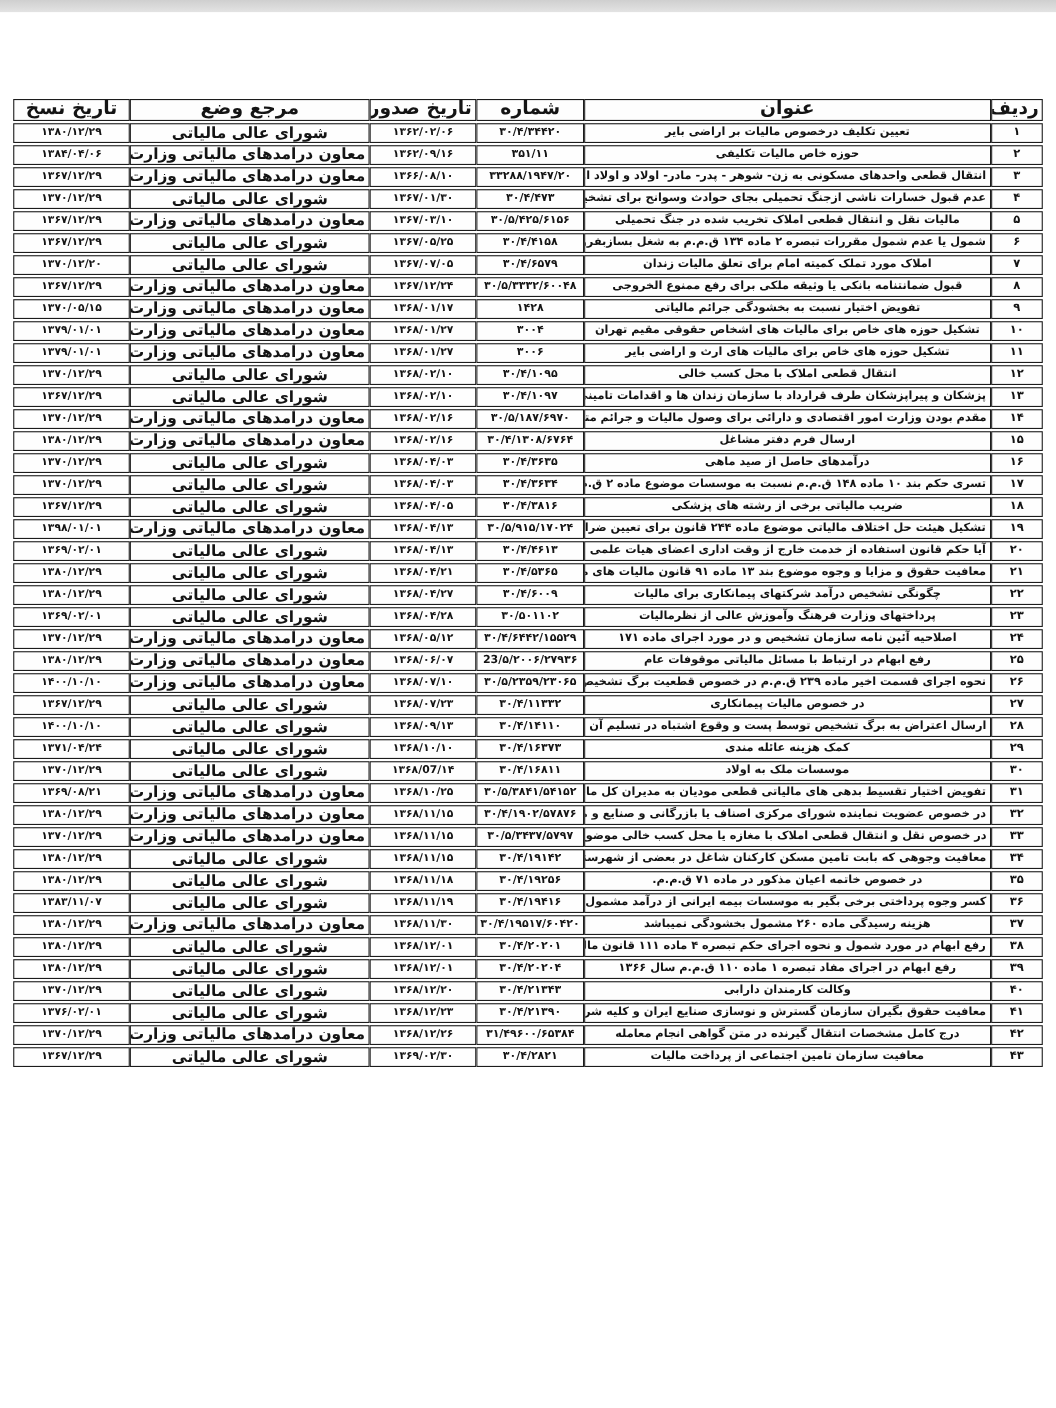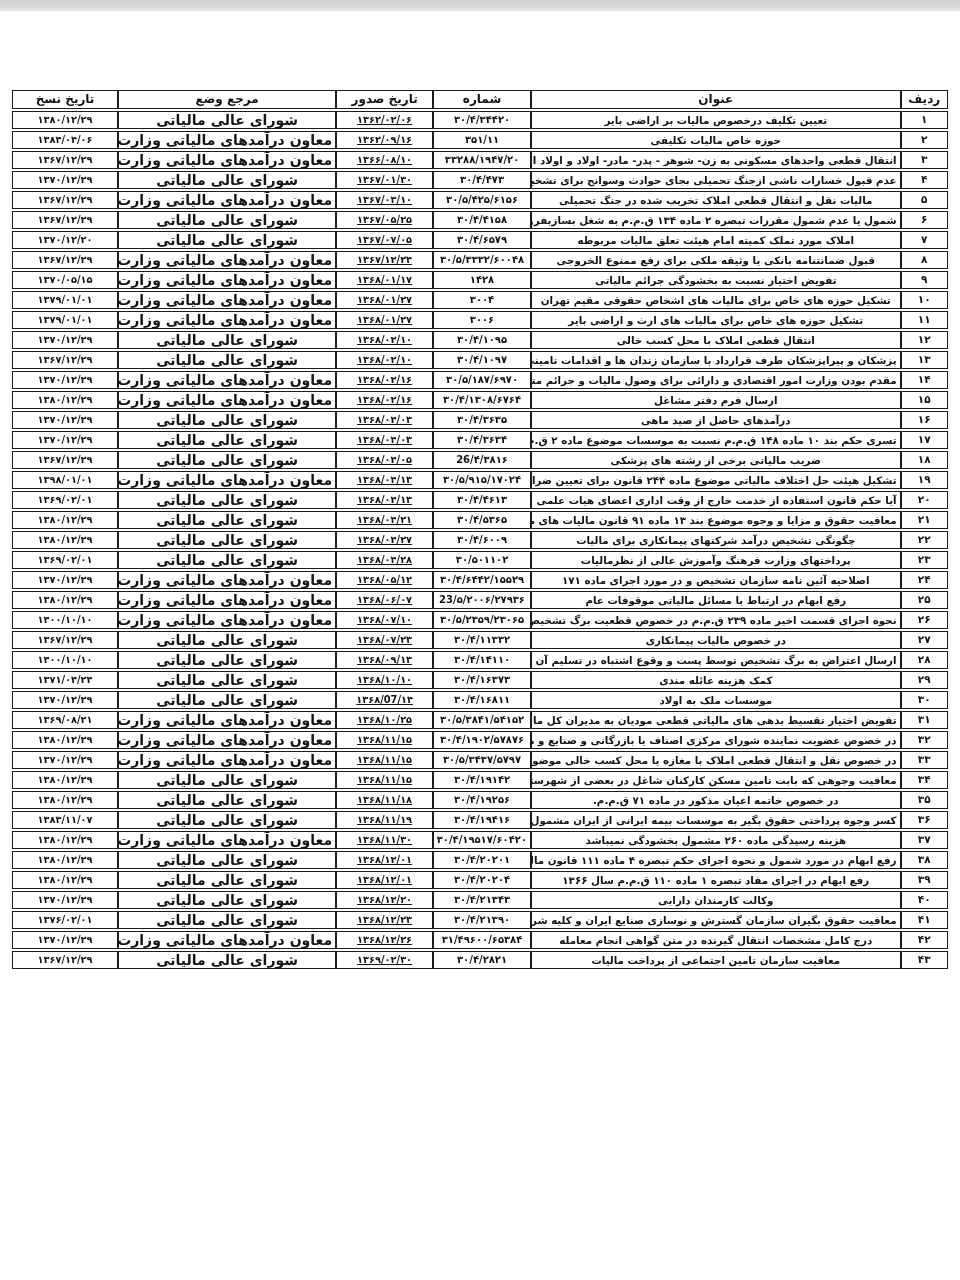--- a/index.html
+++ b/index.html
@@ -39,7 +39,7 @@
     line-height:1.05;
   }
   table.doc th{
-    font-size:12px;
+    font-size:17px;
     height:17px;
   }
   col.c-radif{width:47px;}

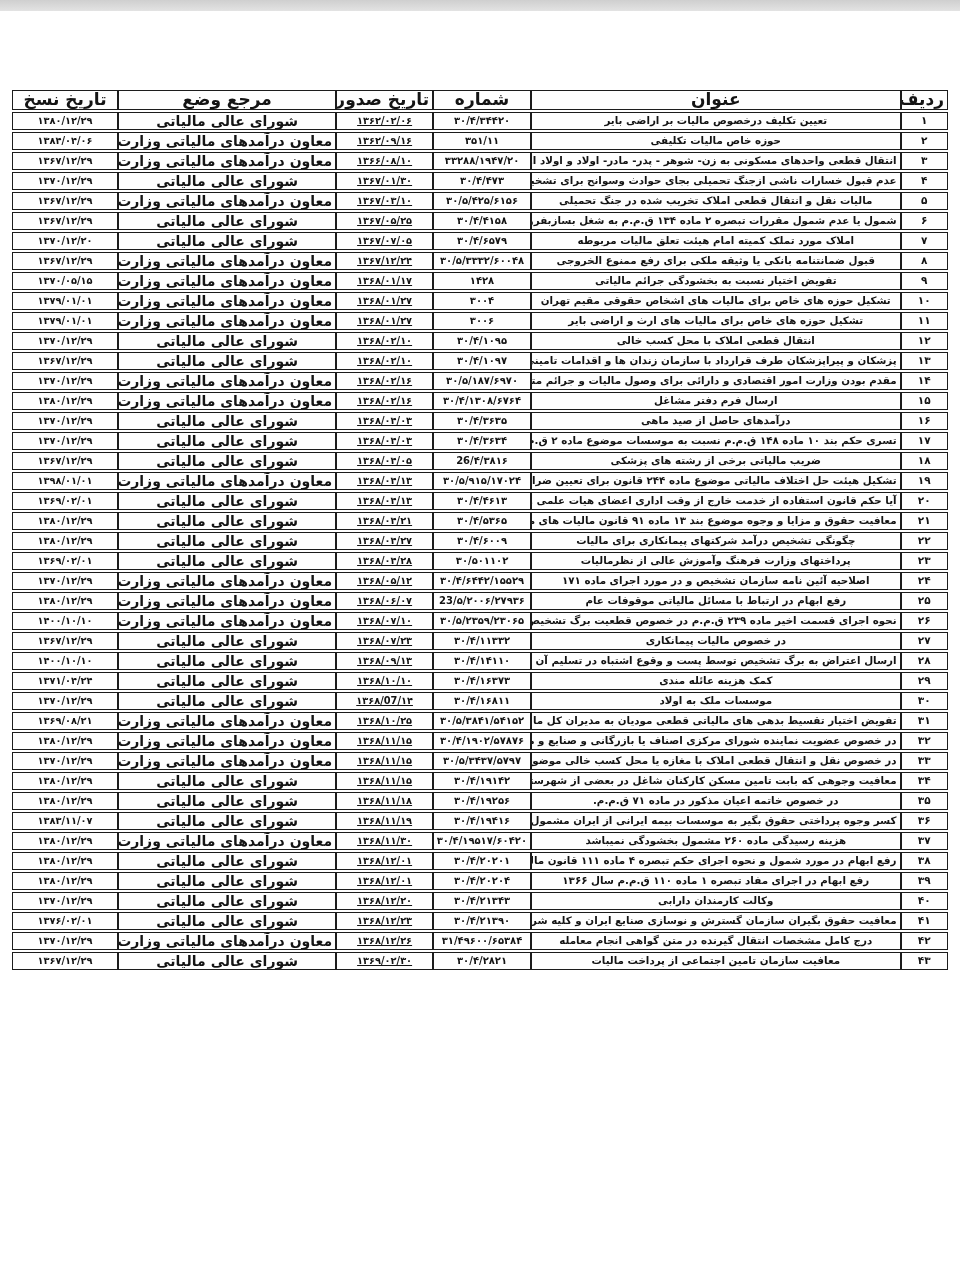--- a/index.html
+++ b/index.html
@@ -51,7 +51,7 @@
   td.cell-radif{font-size:10.5px;}
   td.cell-title{font-size:10.3px;margin-top:40px;}
   td.cell-number{font-size:10px;letter-spacing:.2px;}
-  td.cell-issue_date{font-size:9.8px;text-decoration:underline;}
+  td.cell-issue_date{font-size:9.8px;}
   td.cell-authority{font-size:14px;}
   td.cell-repeal_date{font-size:9.8px;margin-left:13px;}
 </style>

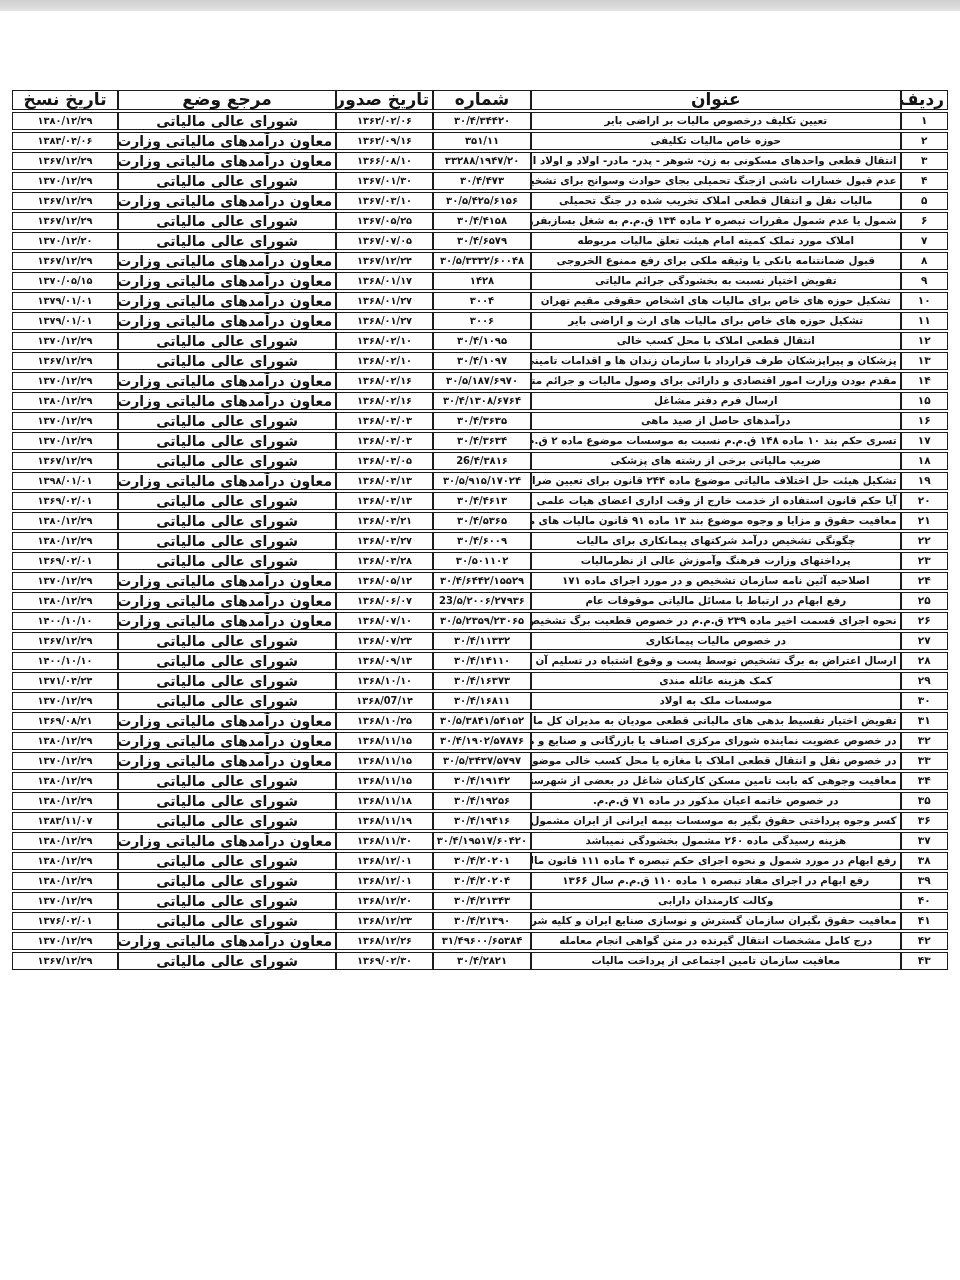--- a/index.html
+++ b/index.html
@@ -131,7 +131,7 @@
         </tr>
         <tr>
           <td class="cell-radif">۷</td>
-          <td class="cell-title">املاک مورد تملک کمیته امام هیئت تعلق مالیات مربوطه</td>
+          <td class="cell-title">املاک مورد تملک کمیته امام برای تعلق مالیات زندان</td>
           <td class="cell-number">۳۰/۴/۶۵۷۹</td>
           <td class="cell-issue_date">۱۳۶۷/۰۷/۰۵</td>
           <td class="cell-authority">شورای عالی مالیاتی</td>

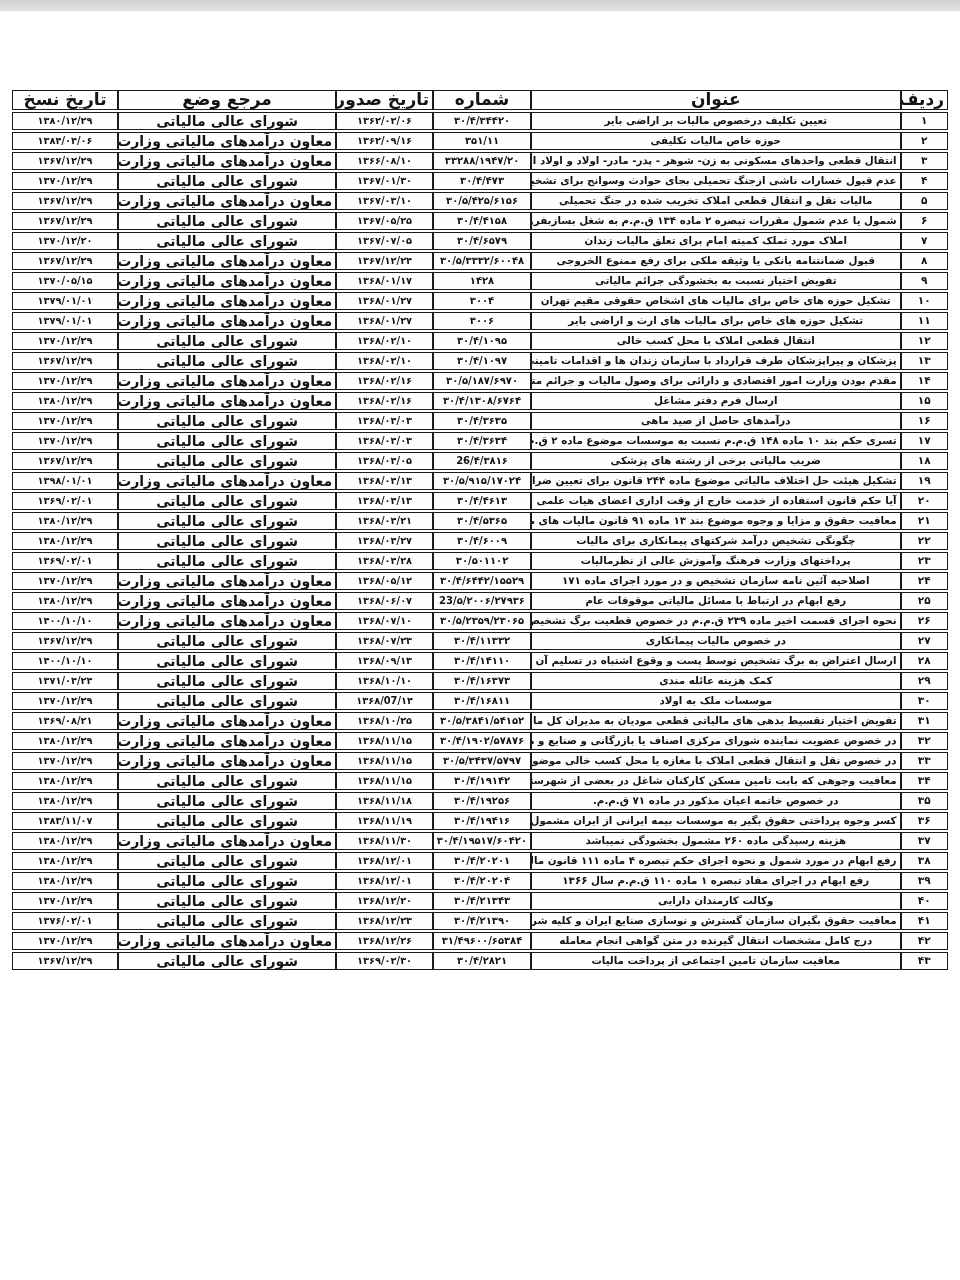--- a/index.html
+++ b/index.html
@@ -220,7 +220,7 @@
         <tr>
           <td class="cell-radif">۱۸</td>
           <td class="cell-title">ضریب مالیاتی برخی از رشته های پزشکی</td>
-          <td class="cell-number">26/۴/۳۸۱۶</td>
+          <td class="cell-number">۳۰/۴/۳۸۱۶</td>
           <td class="cell-issue_date">۱۳۶۸/۰۴/۰۵</td>
           <td class="cell-authority">شورای عالی مالیاتی</td>
           <td class="cell-repeal_date">۱۳۶۷/۱۲/۲۹</td>

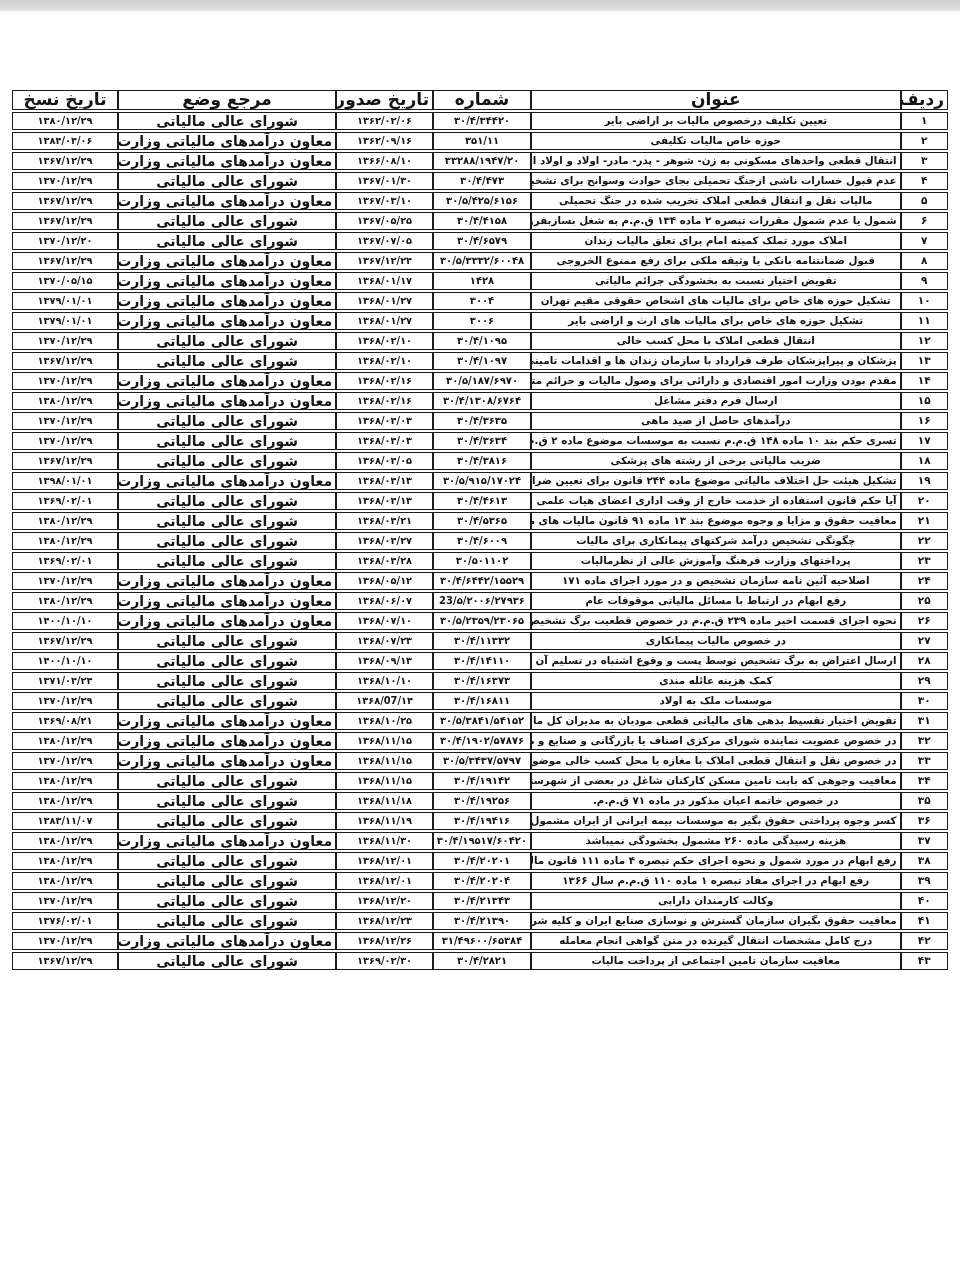--- a/index.html
+++ b/index.html
@@ -363,7 +363,7 @@
         </tr>
         <tr>
           <td class="cell-radif">۳۶</td>
-          <td class="cell-title">کسر وجوه پرداختی حقوق بگیر به موسسات بیمه ایرانی از ایران مشمول</td>
+          <td class="cell-title">کسر وجوه پرداختی برخی بگیر به موسسات بیمه ایرانی از درآمد مشمول</td>
           <td class="cell-number">۳۰/۴/۱۹۴۱۶</td>
           <td class="cell-issue_date">۱۳۶۸/۱۱/۱۹</td>
           <td class="cell-authority">شورای عالی مالیاتی</td>

